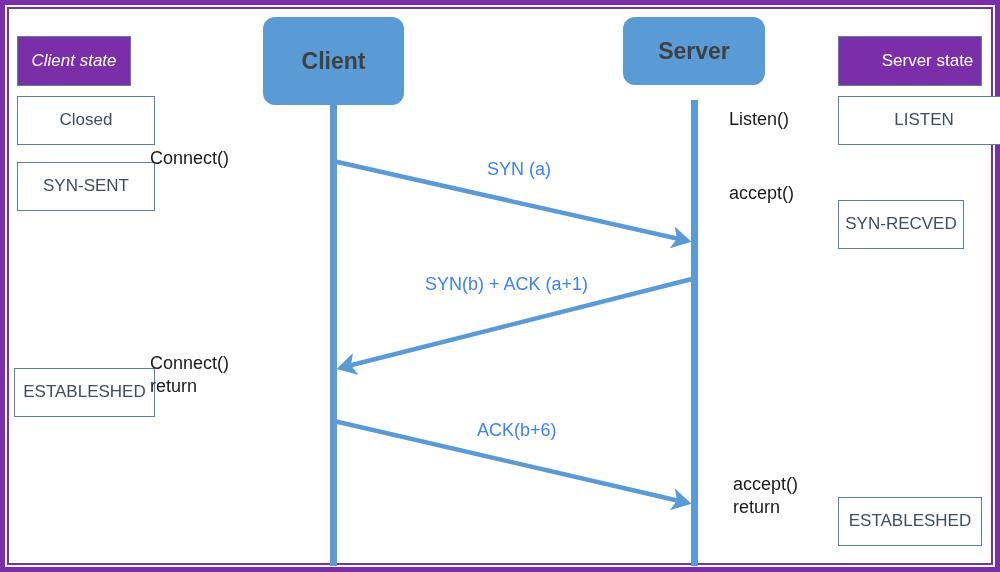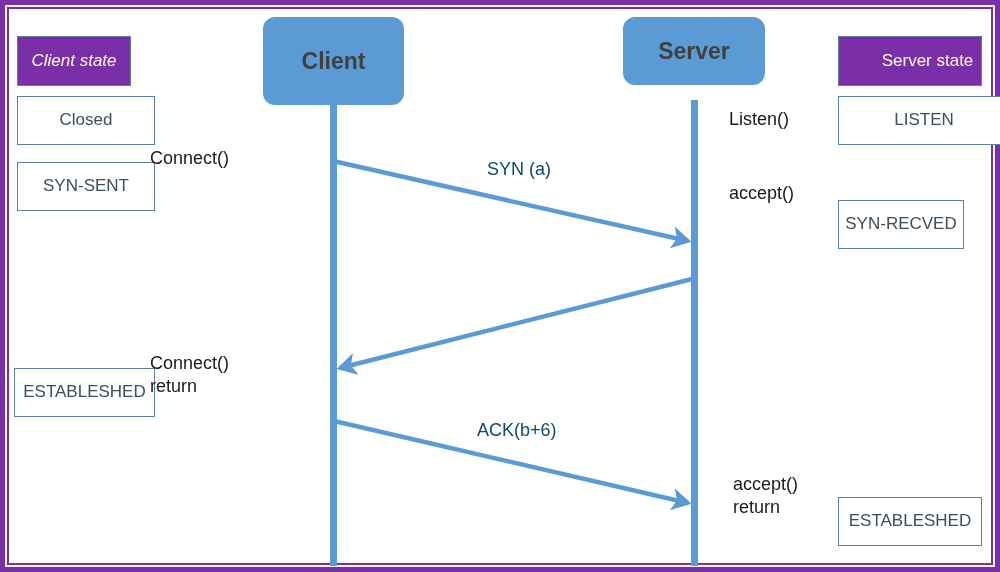--- a/index.html
+++ b/index.html
@@ -99,7 +99,7 @@
   
   .msg-label {
     position: absolute;
-    color: #0c4a6e;
+    color: #3b82f6;
     font-size: 18px;
     white-space: nowrap;
   }

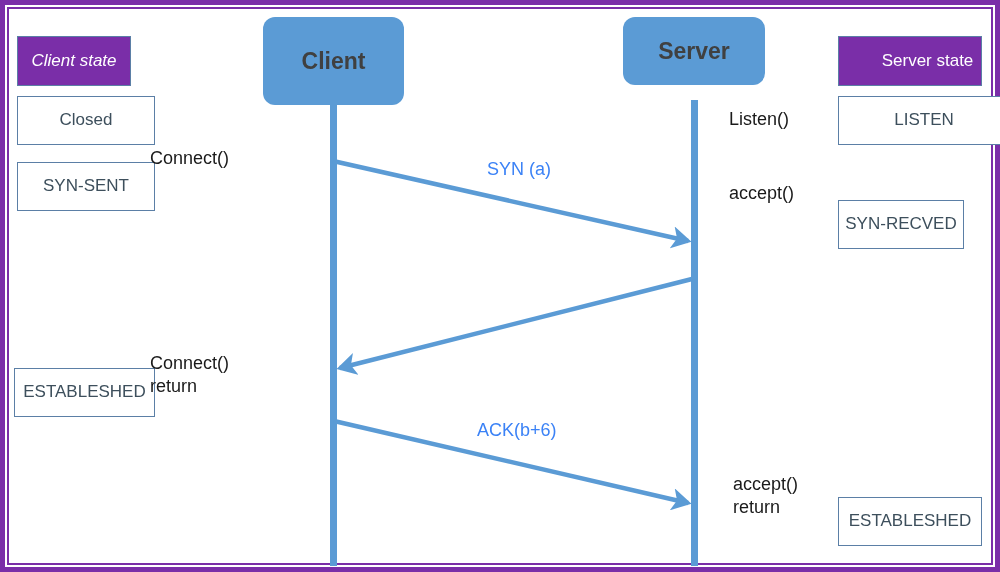--- a/index.html
+++ b/index.html
@@ -157,6 +157,7 @@
 
   <div class="msg-label" style="left:487px; top:159px;">SYN (a)</div>
 
+  <div class="msg-label" style="left:425px; top:274px;">SYN(b) + ACK (a+1)</div>
 
   <div class="msg-label" style="left:477px; top:420px;">ACK(b+6)</div>
 

